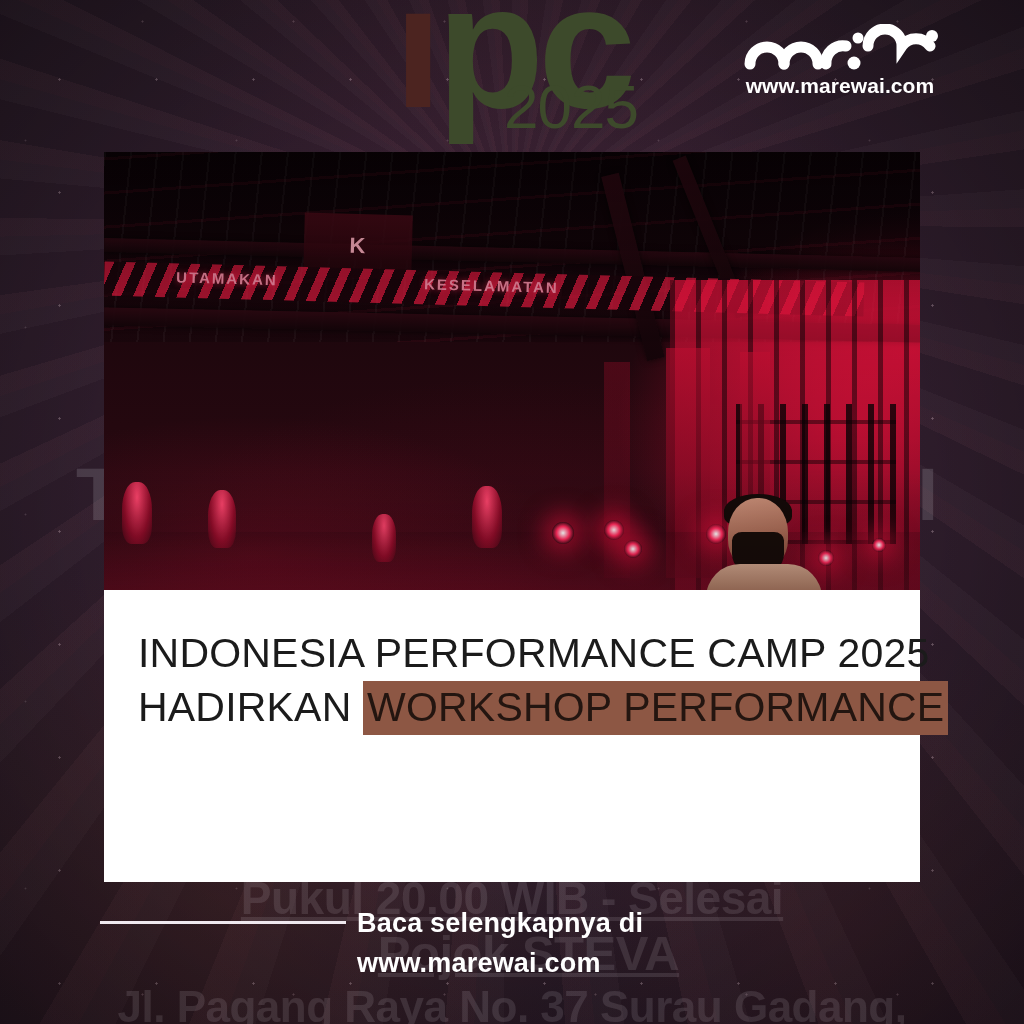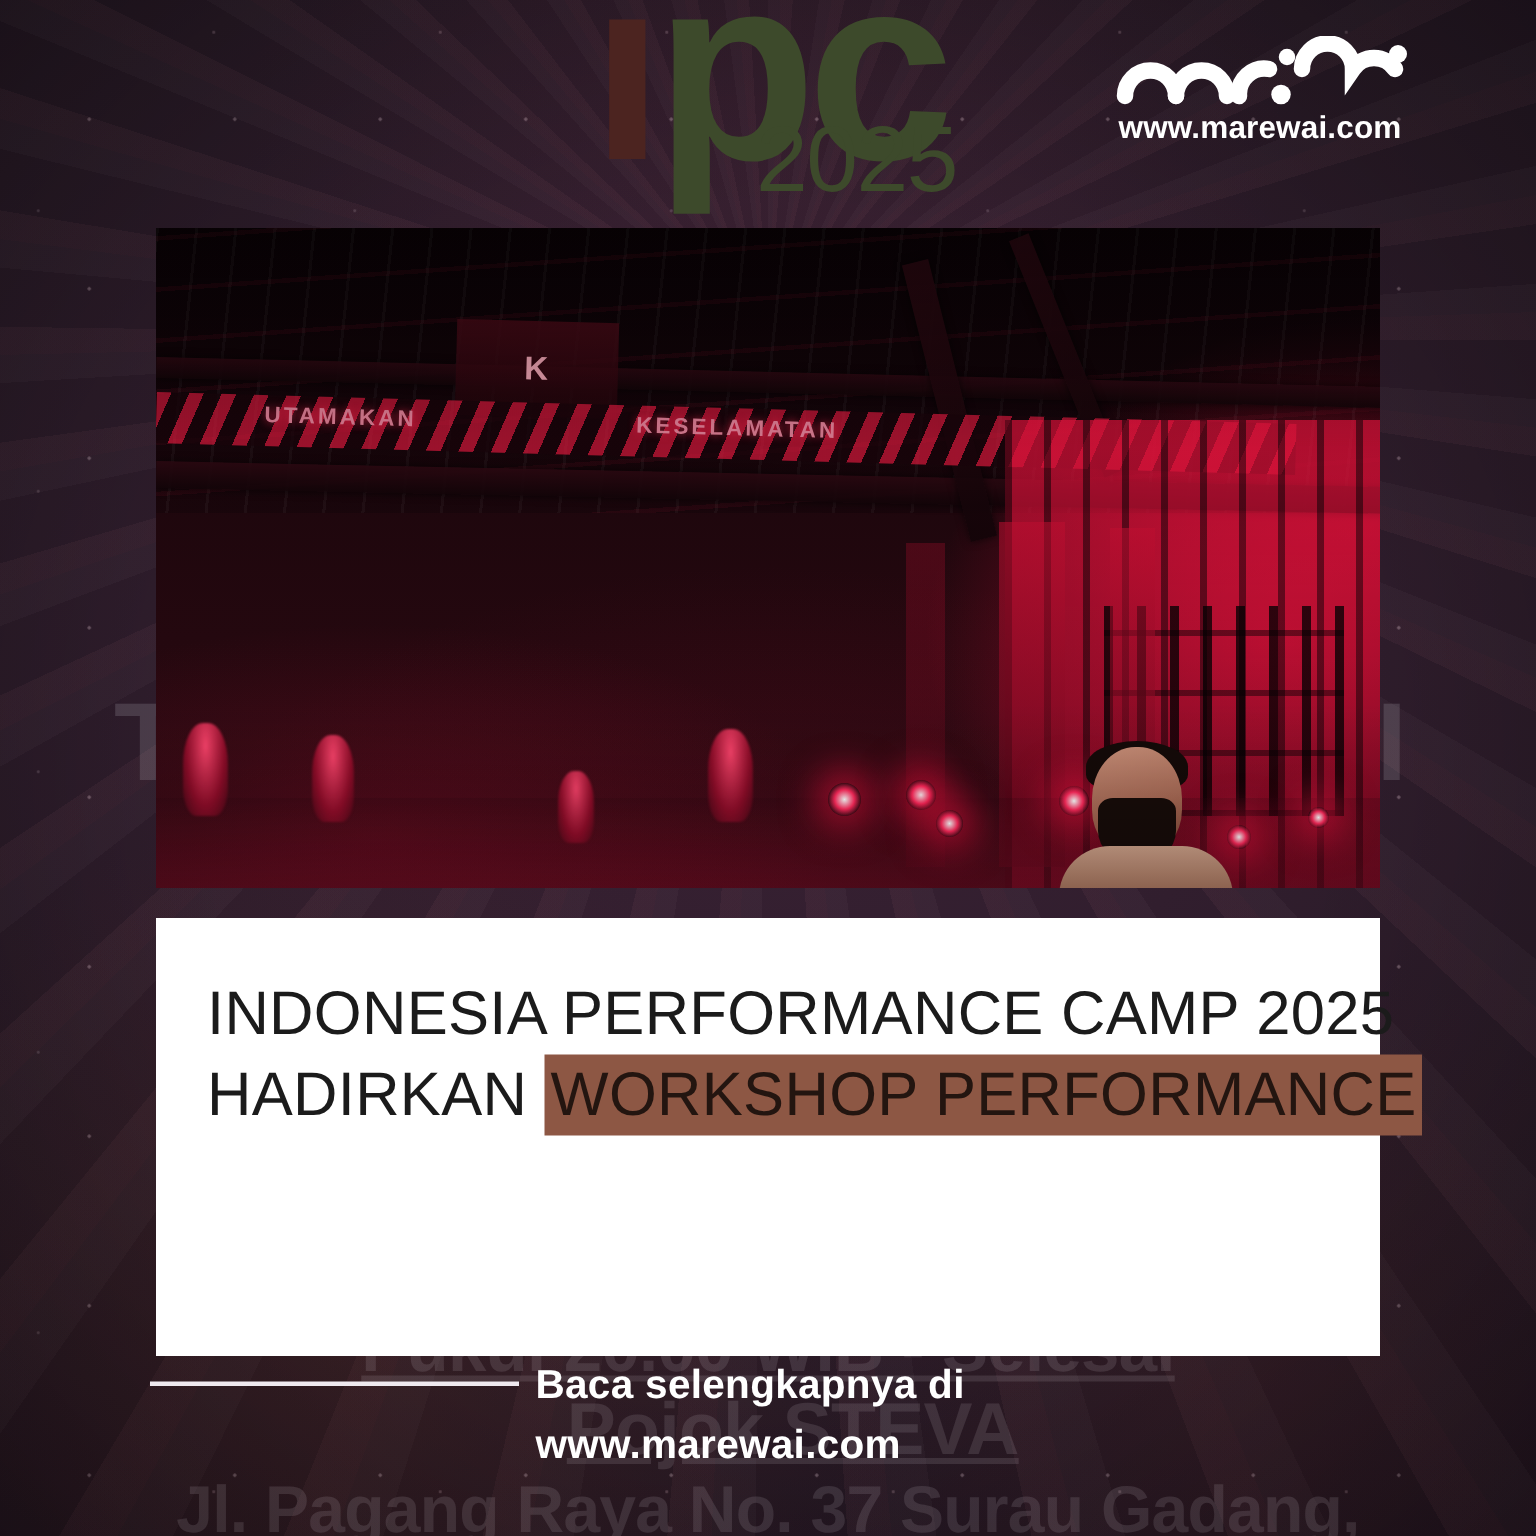--- a/index.html
+++ b/index.html
@@ -268,7 +268,7 @@
   
   .card{
     position:absolute;
-    left:104px; top:612px;
+    left:104px; top:590px;
     width:816px; height:292px;
     background:#ffffff;
   }

